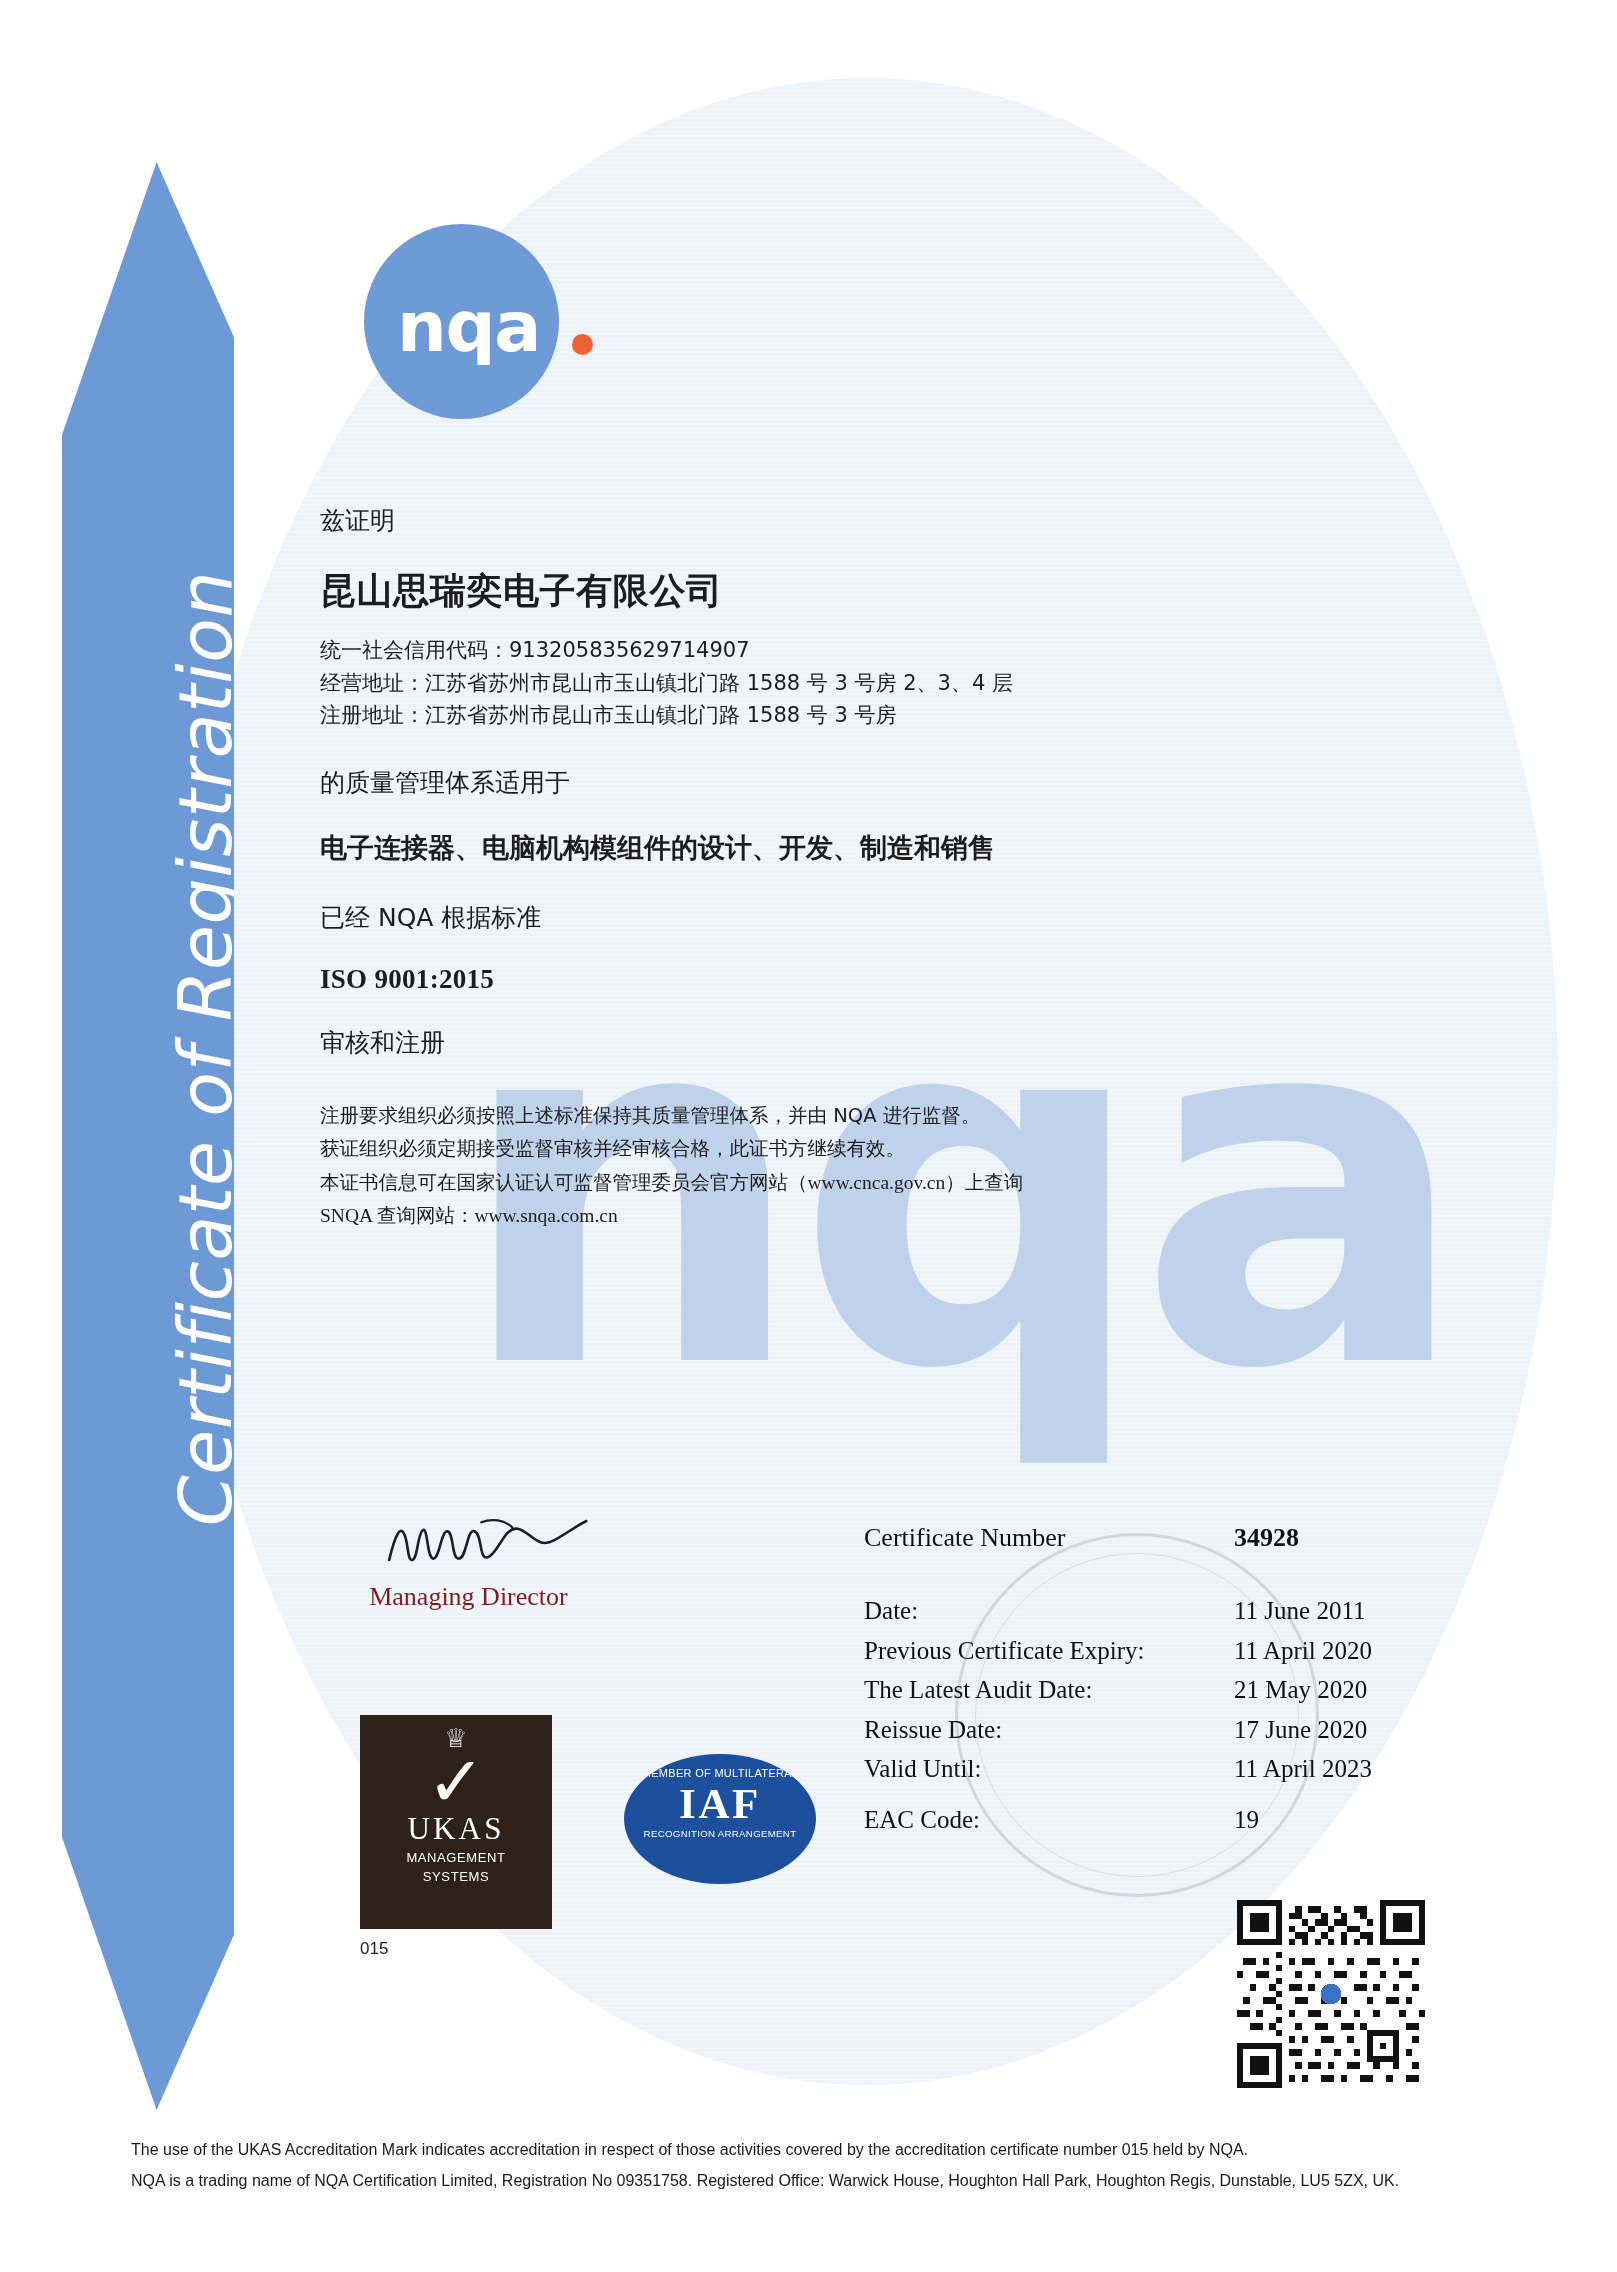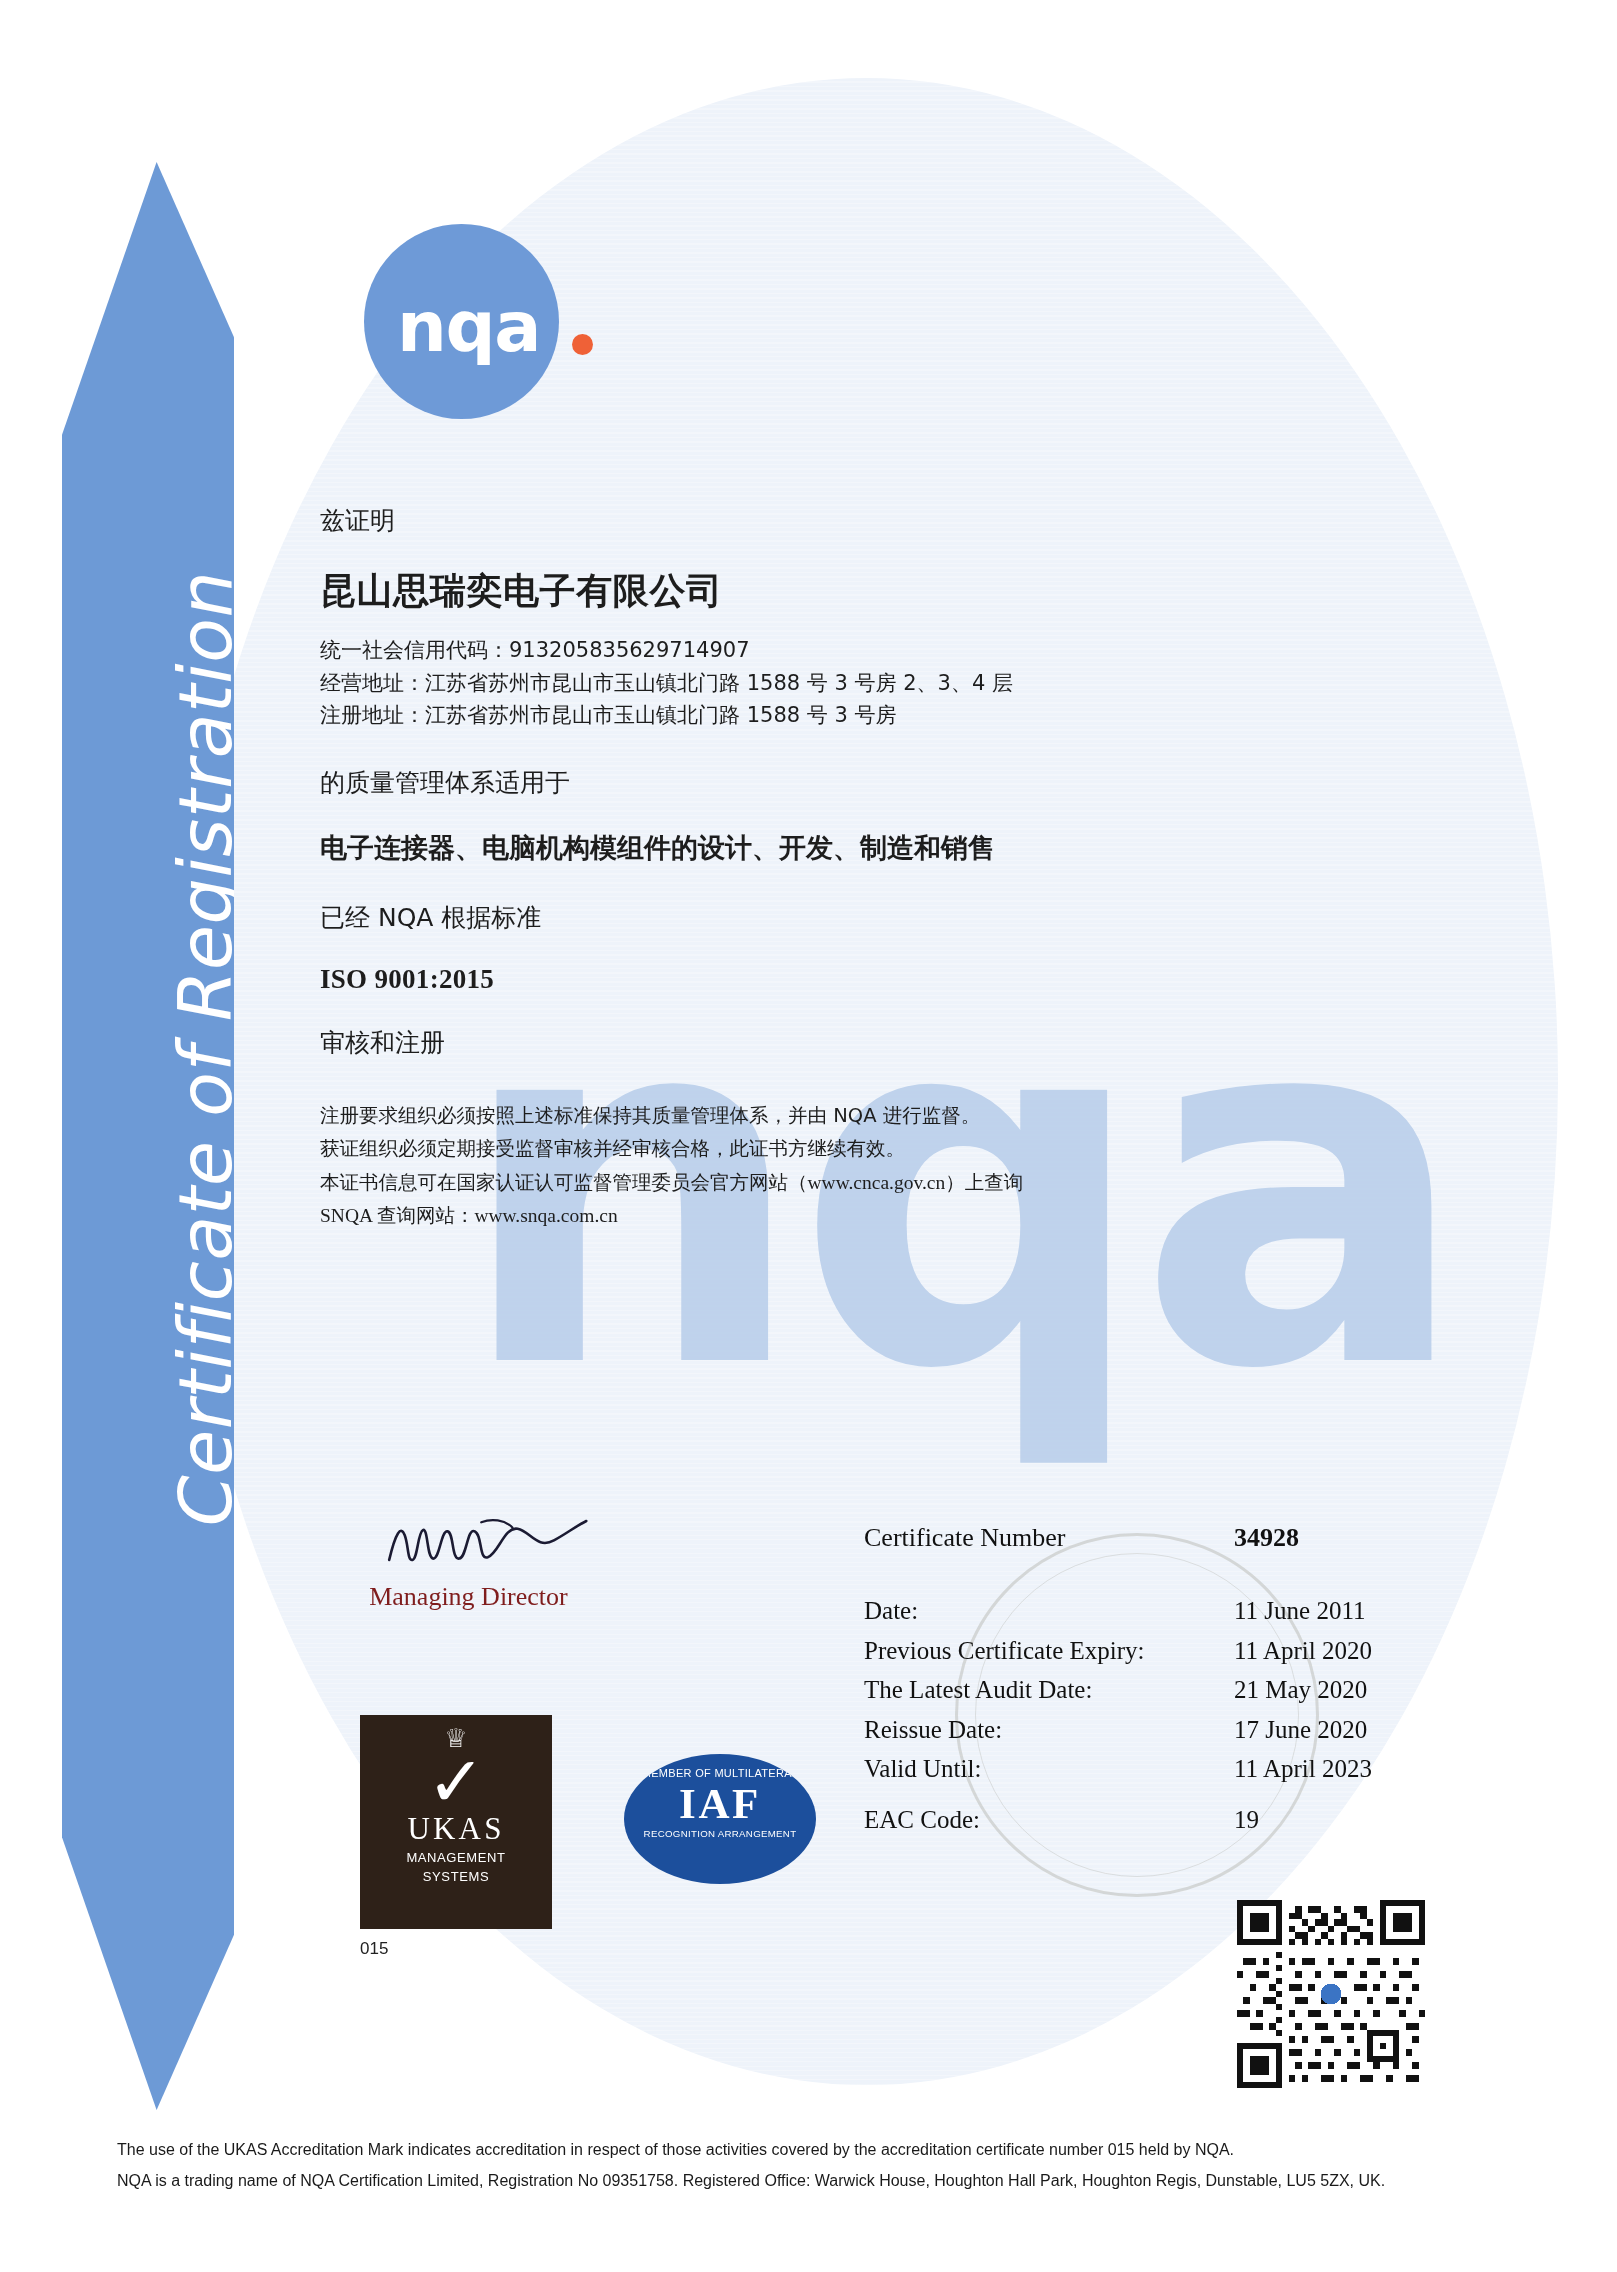--- a/index.html
+++ b/index.html
@@ -312,7 +312,7 @@
   
   .footer {
     position: absolute;
-    left: 117px;
+    left: 131px;
     top: 2134px;
     width: 1364px;
     font-family: "Liberation Sans", sans-serif;

